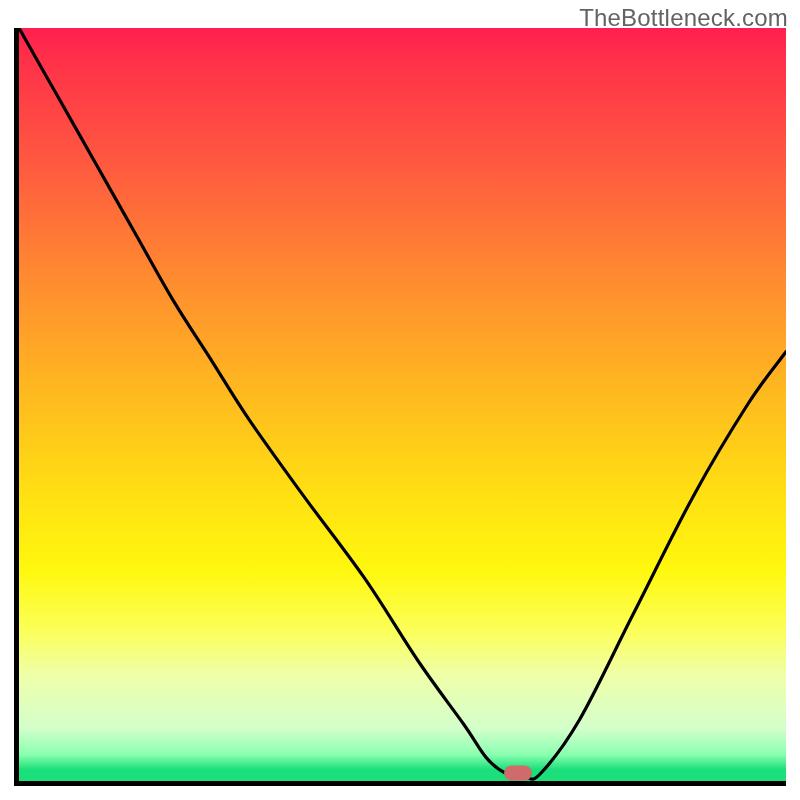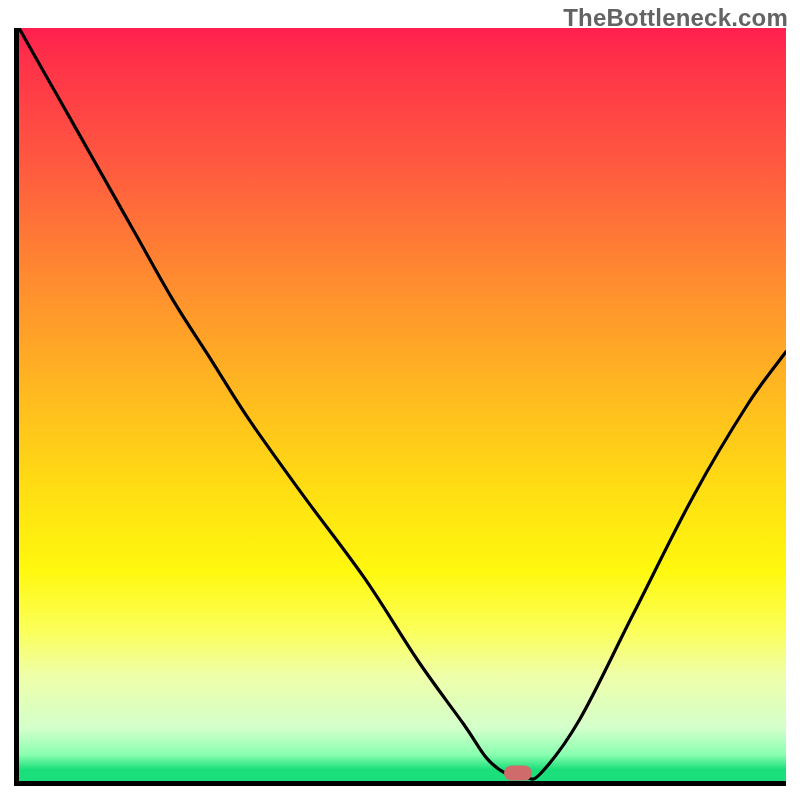--- a/index.html
+++ b/index.html
@@ -20,7 +20,7 @@
     top: 4px;
     right: 12px;
     font-size: 24px;
-    font-weight: 700;
+    font-weight: 400;
     color: #636363;
     letter-spacing: 0.2px;
     z-index: 50;

